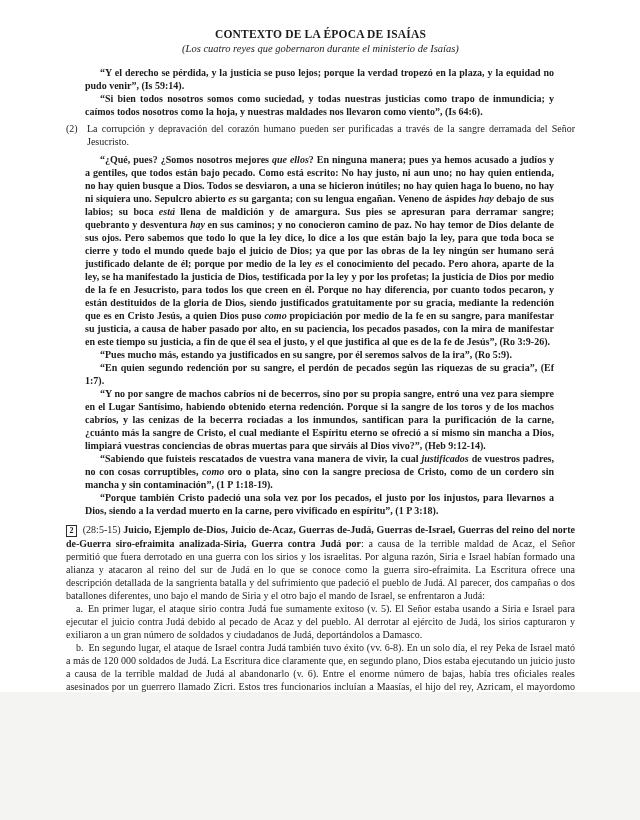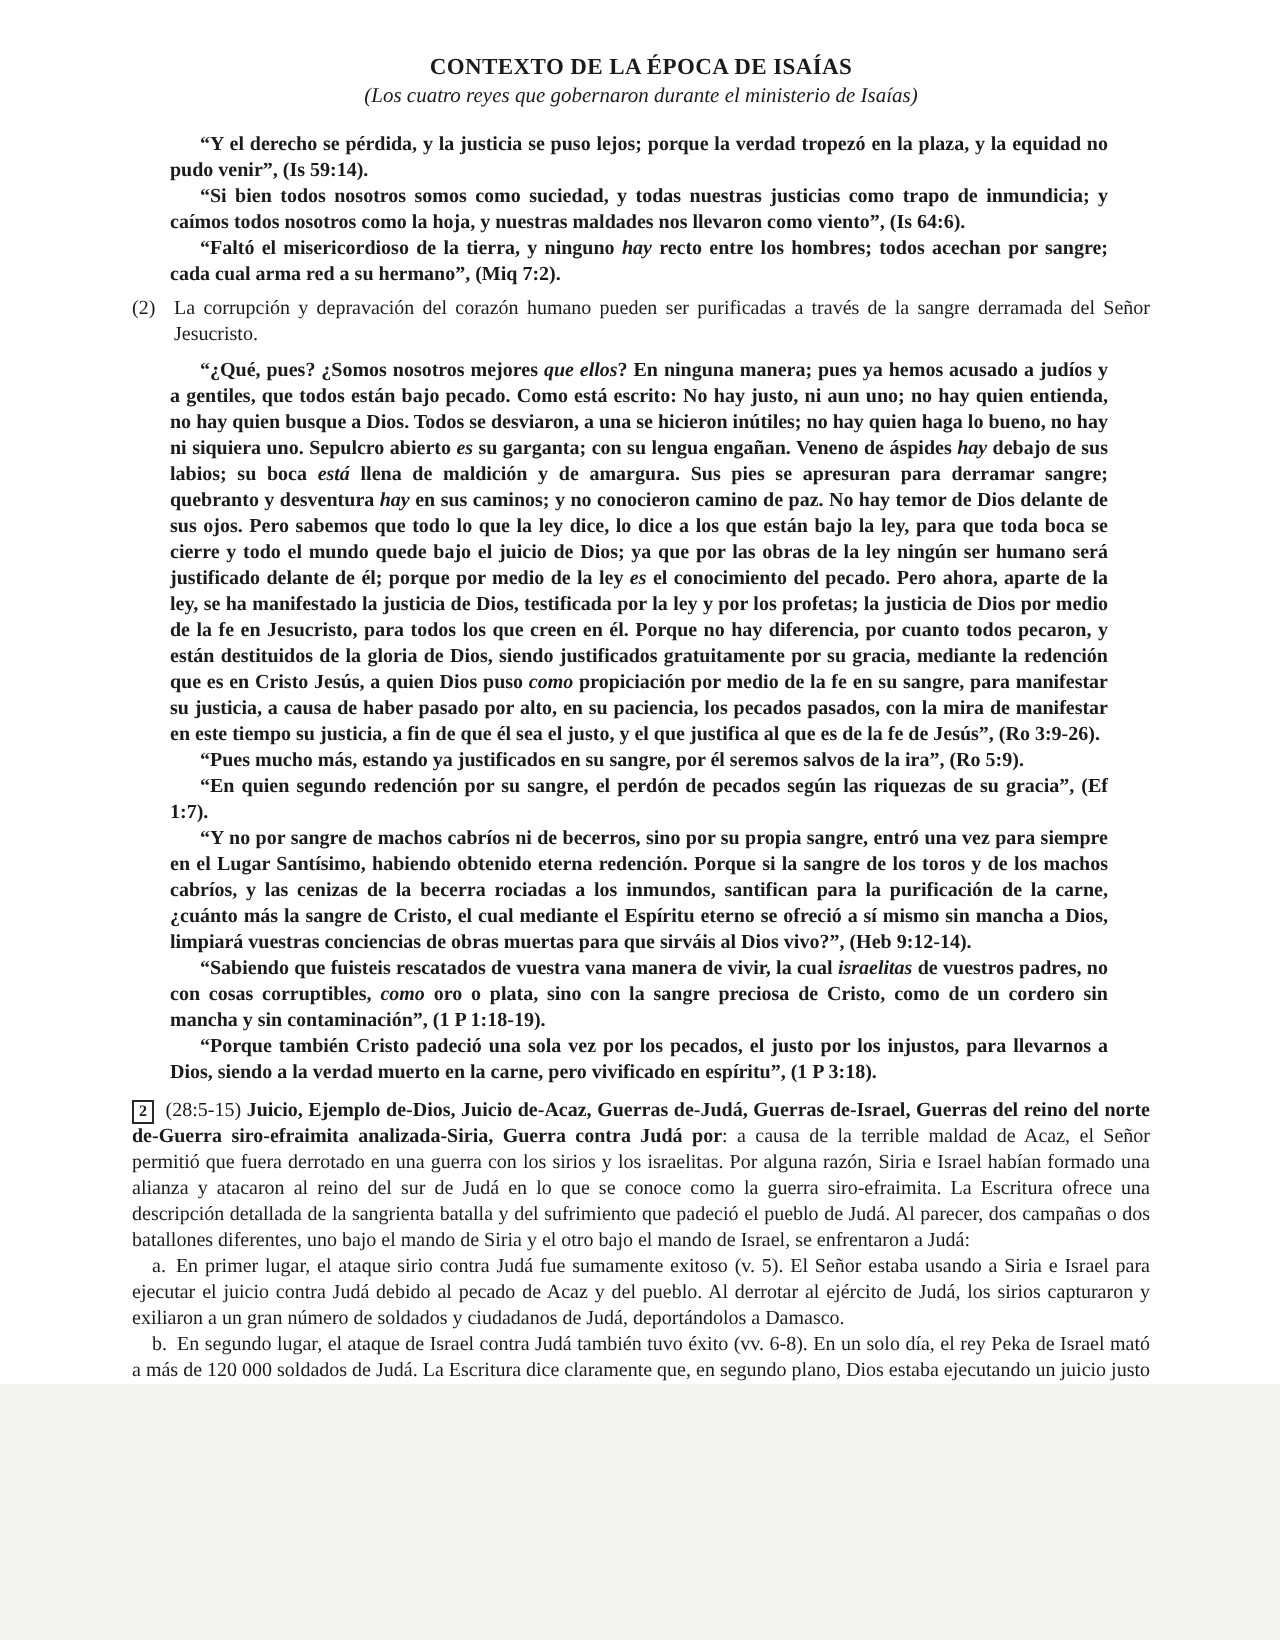--- a/index.html
+++ b/index.html
@@ -96,7 +96,6 @@
     <div id="doc-body">
         <p class="para quote">“Y el derecho se pérdida, y la justicia se puso lejos; porque la verdad tropezó en la plaza, y la equidad no pudo venir”, (Is 59:14).</p>
         <p class="para quote">“Si bien todos nosotros somos como suciedad, y todas nuestras justicias como trapo de inmundicia; y caímos todos nosotros como la hoja, y nuestras maldades nos llevaron como viento”, (Is 64:6).</p>
-        <p class="para quote">“Faltó el misericordioso de la tierra, y ninguno <i>hay</i> recto entre los hombres; todos acechan por sangre; cada cual arma red a su hermano”, (Miq 7:2).</p>
         <p class="para numbered"><span class="num-label">(2)</span>La corrupción y depravación del corazón humano pueden ser purificadas a través de la sangre derramada del Señor Jesucristo.</p>
         <p class="para quote">“¿Qué, pues? ¿Somos nosotros mejores <i>que ellos</i>? En ninguna manera; pues ya hemos acusado a judíos y a gentiles, que todos están bajo pecado. Como está escrito: No hay justo, ni aun uno; no hay quien entienda, no hay quien busque a Dios. Todos se desviaron, a una se hicieron inútiles; no hay quien haga lo bueno, no hay ni siquiera uno. Sepulcro abierto <i>es</i> su garganta; con su lengua engañan. Veneno de áspides <i>hay</i> debajo de sus labios; su boca <i>está</i> llena de maldición y de amargura. Sus pies se apresuran para derramar sangre; quebranto y desventura <i>hay</i> en sus caminos; y no conocieron camino de paz. No hay temor de Dios delante de sus ojos. Pero sabemos que todo lo que la ley dice, lo dice a los que están bajo la ley, para que toda boca se cierre y todo el mundo quede bajo el juicio de Dios; ya que por las obras de la ley ningún ser humano será justificado delante de él; porque por medio de la ley <i>es</i> el conocimiento del pecado. Pero ahora, aparte de la ley, se ha manifestado la justicia de Dios, testificada por la ley y por los profetas; la justicia de Dios por medio de la fe en Jesucristo, para todos los que creen en él. Porque no hay diferencia, por cuanto todos pecaron, y están destituidos de la gloria de Dios, siendo justificados gratuitamente por su gracia, mediante la redención que es en Cristo Jesús, a quien Dios puso <i>como</i> propiciación por medio de la fe en su sangre, para manifestar su justicia, a causa de haber pasado por alto, en su paciencia, los pecados pasados, con la mira de manifestar en este tiempo su justicia, a fin de que él sea el justo, y el que justifica al que es de la fe de Jesús”, (Ro 3:9-26).</p>
         <p class="para quote">“Pues mucho más, estando ya justificados en su sangre, por él seremos salvos de la ira”, (Ro 5:9).</p>

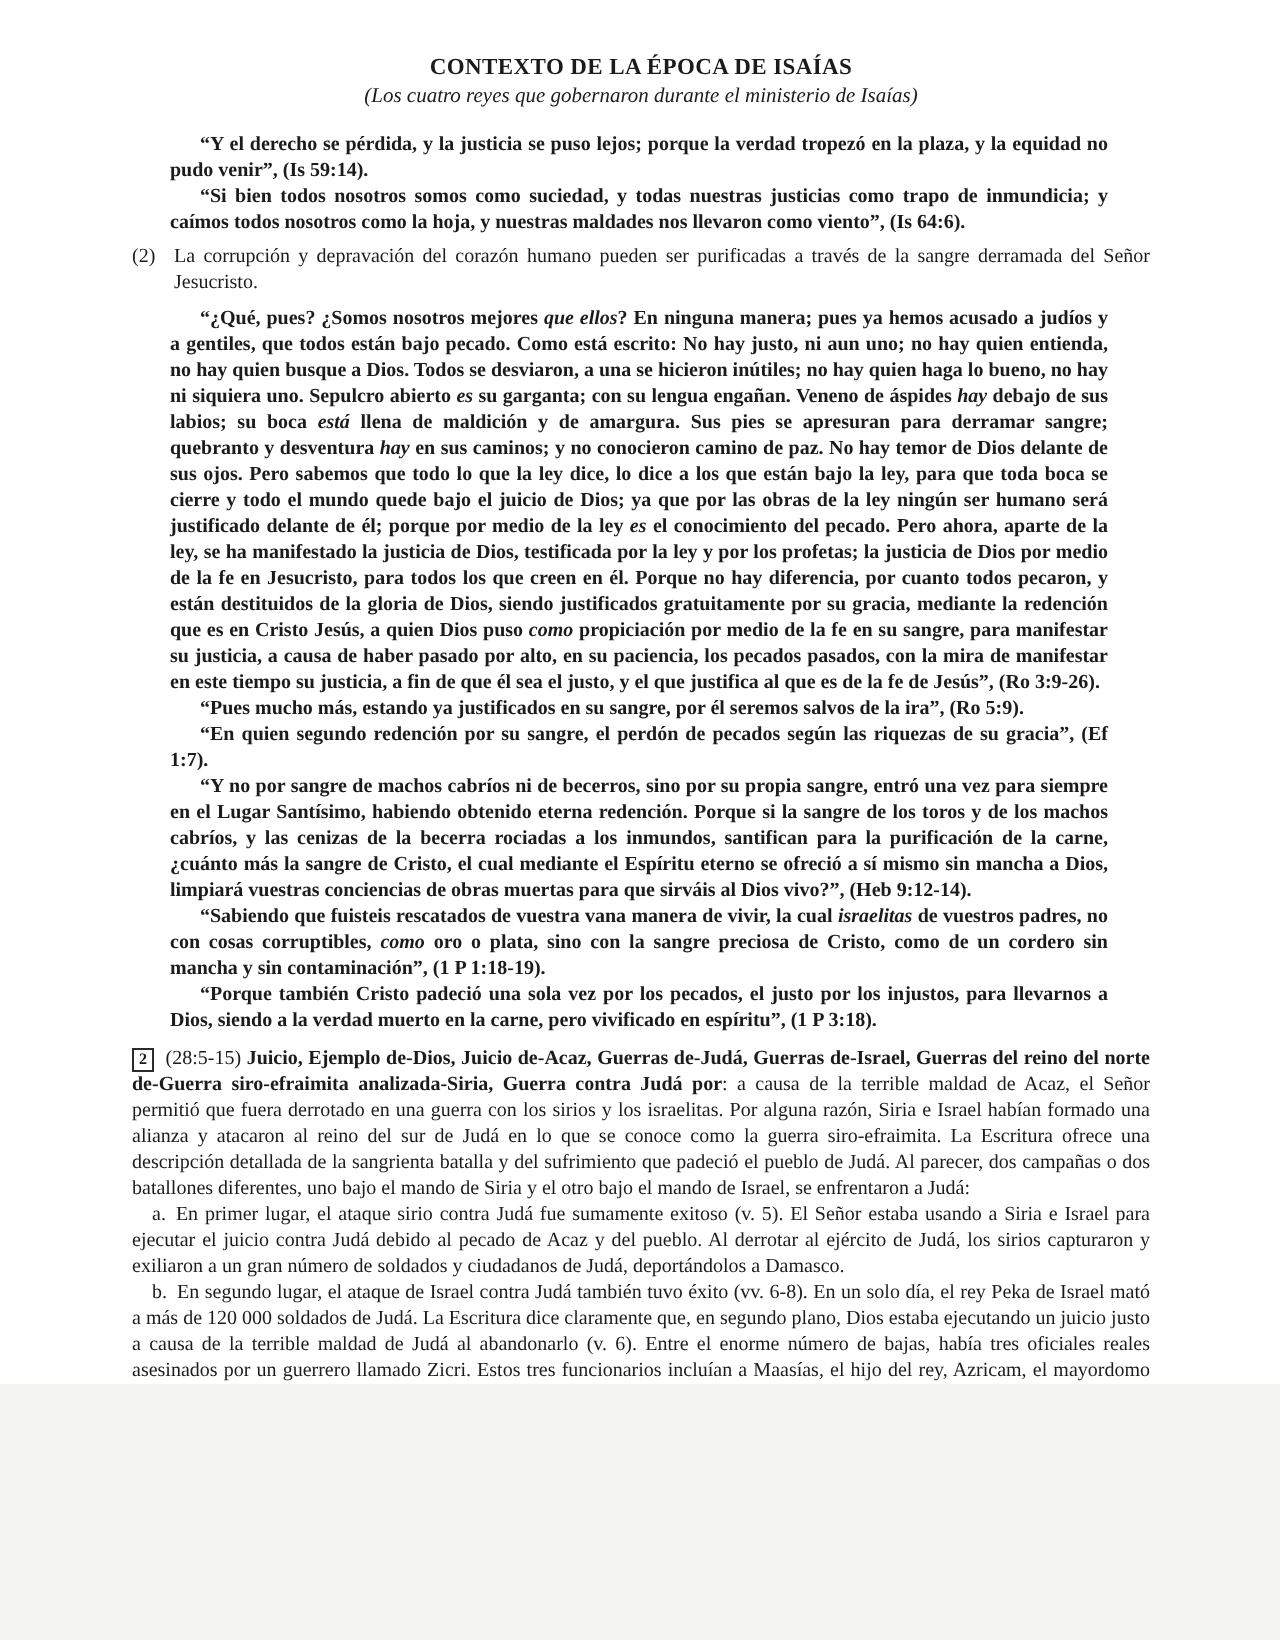--- a/index.html
+++ b/index.html
@@ -101,7 +101,7 @@
         <p class="para quote">“Pues mucho más, estando ya justificados en su sangre, por él seremos salvos de la ira”, (Ro 5:9).</p>
         <p class="para quote">“En quien segundo redención por su sangre, el perdón de pecados según las riquezas de su gracia”, (Ef 1:7).</p>
         <p class="para quote">“Y no por sangre de machos cabríos ni de becerros, sino por su propia sangre, entró una vez para siempre en el Lugar Santísimo, habiendo obtenido eterna redención. Porque si la sangre de los toros y de los machos cabríos, y las cenizas de la becerra rociadas a los inmundos, santifican para la purificación de la carne, ¿cuánto más la sangre de Cristo, el cual mediante el Espíritu eterno se ofreció a sí mismo sin mancha a Dios, limpiará vuestras conciencias de obras muertas para que sirváis al Dios vivo?”, (Heb 9:12-14).</p>
-        <p class="para quote">“Sabiendo que fuisteis rescatados de vuestra vana manera de vivir, la cual <i>israelitas</i> de vuestros padres, no con cosas corruptibles, <i>como</i> oro o plata, sino con la sangre preciosa de Cristo, como de un cordero sin mancha y sin contaminación”, (1 P 1:18-19).</p>
+        <p class="para quote">“Sabiendo que fuisteis rescatados de vuestra vana manera de vivir, la cual <i>justificados</i> de vuestros padres, no con cosas corruptibles, <i>como</i> oro o plata, sino con la sangre preciosa de Cristo, como de un cordero sin mancha y sin contaminación”, (1 P 1:18-19).</p>
         <p class="para quote">“Porque también Cristo padeció una sola vez por los pecados, el justo por los injustos, para llevarnos a Dios, siendo a la verdad muerto en la carne, pero vivificado en espíritu”, (1 P 3:18).</p>
         <p class="para section"><span class="sec-box">2</span> (28:5-15) <b>Juicio, Ejemplo de-Dios, Juicio de-Acaz, Guerras de-Judá, Guerras de-Israel, Guerras del reino del norte de-Guerra siro-efraimita analizada-Siria, Guerra contra Judá por</b>: a causa de la terrible maldad de Acaz, el Señor permitió que fuera derrotado en una guerra con los sirios y los israelitas. Por alguna razón, Siria e Israel habían formado una alianza y atacaron al reino del sur de Judá en lo que se conoce como la guerra siro-efraimita. La Escritura ofrece una descripción detallada de la sangrienta batalla y del sufrimiento que padeció el pueblo de Judá. Al parecer, dos campañas o dos batallones diferentes, uno bajo el mando de Siria y el otro bajo el mando de Israel, se enfrentaron a Judá:</p>
         <p class="para sub-item"><span>a.</span> En primer lugar, el ataque sirio contra Judá fue sumamente exitoso (v. 5). El Señor estaba usando a Siria e Israel para ejecutar el juicio contra Judá debido al pecado de Acaz y del pueblo. Al derrotar al ejército de Judá, los sirios capturaron y exiliaron a un gran número de soldados y ciudadanos de Judá, deportándolos a Damasco.</p>

